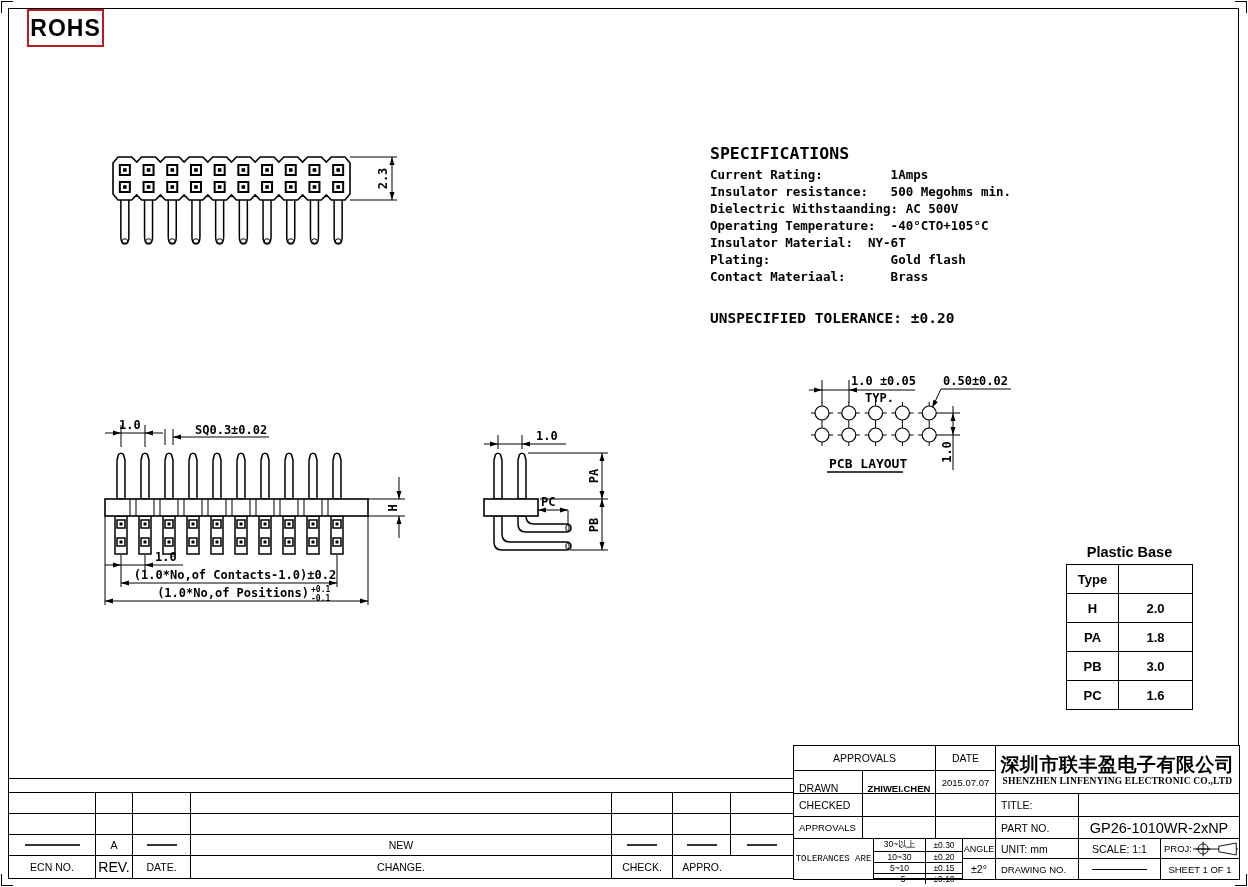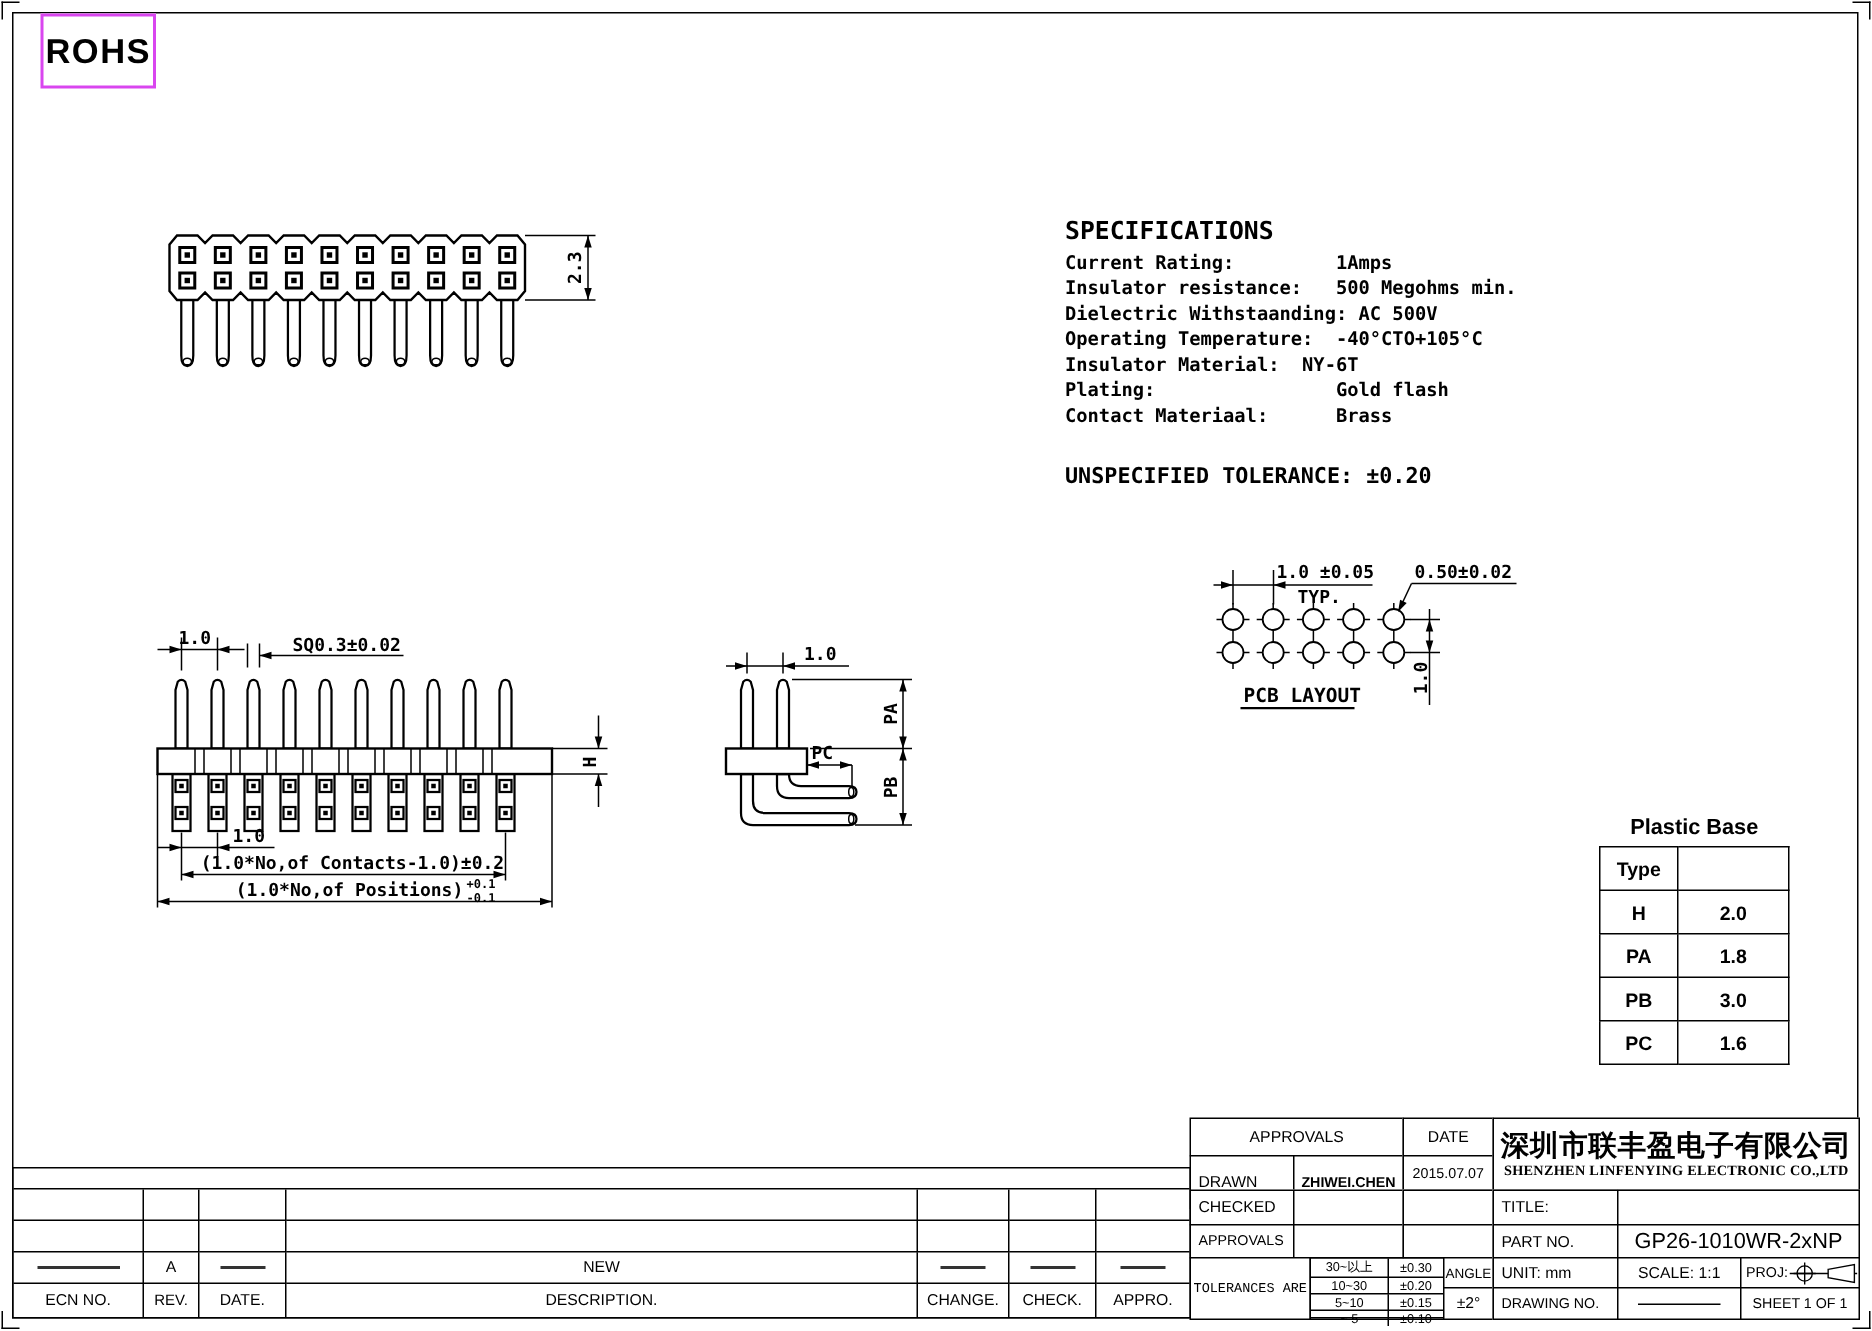--- a/index.html
+++ b/index.html
@@ -12,8 +12,8 @@
   .cm-tr { right:1px; top:1px; border-right:1.5px solid #000; border-top:1.5px solid #000; }
   .cm-bl { left:1px; bottom:1px; border-left:1.5px solid #000; border-bottom:1.5px solid #000; }
   .cm-br { right:1px; bottom:1px; border-right:1.5px solid #000; border-bottom:1.5px solid #000; }
-  .rohs { position:absolute; left:27px; top:9px; width:77px; height:50px; background:#fff;
-          border:2px solid #d946ef; display:flex; align-items:center; justify-content:center;
+  .rohs { position:absolute; left:27px; top:9px; width:77px; height:38px; background:#fff;
+          border:2px solid #b91c1c; display:flex; align-items:center; justify-content:center;
           font:bold 23px "Liberation Sans",sans-serif; letter-spacing:1px; }
   .specs { position:absolute; left:710px; top:144px; }
   .specs-title { font:bold 16.5px "DejaVu Sans Mono",monospace; margin-bottom:3px; }

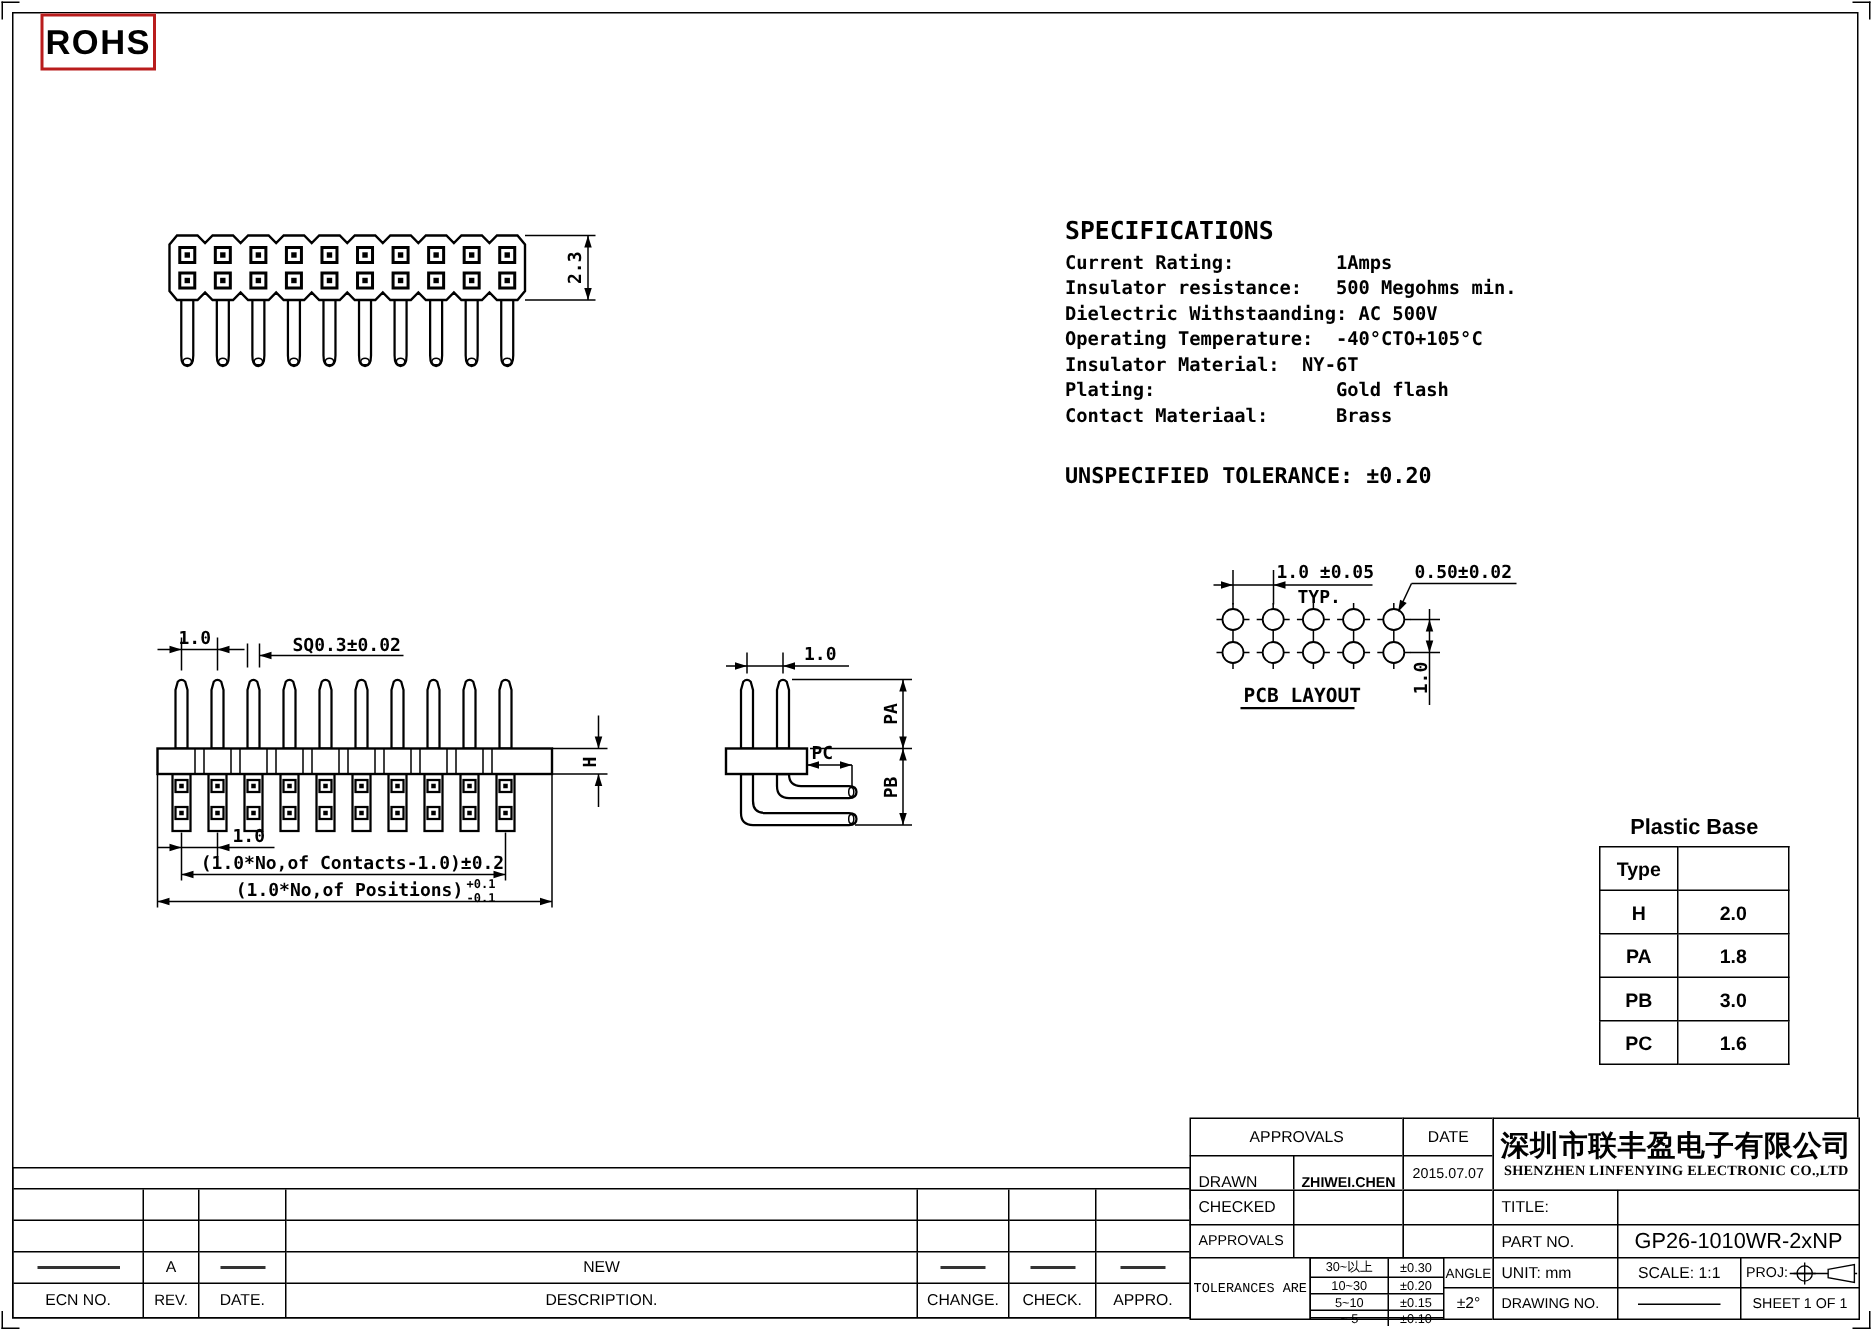--- a/index.html
+++ b/index.html
@@ -483,7 +483,7 @@
         <div class="dashline" style="width:30px;"></div>
       </div>
     <div class="rv-cell rv-bot">ECN  NO.</div>
-    <div class="rv-cell rv-bot" style="font-size:10px;">REV.</div>
+    <div class="rv-cell rv-bot" style="font-size:14px;">REV.</div>
     <div class="rv-cell rv-bot">DATE.</div>
     <div class="rv-cell rv-bot">DESCRIPTION.</div>
     <div class="rv-cell rv-bot">CHANGE.</div>

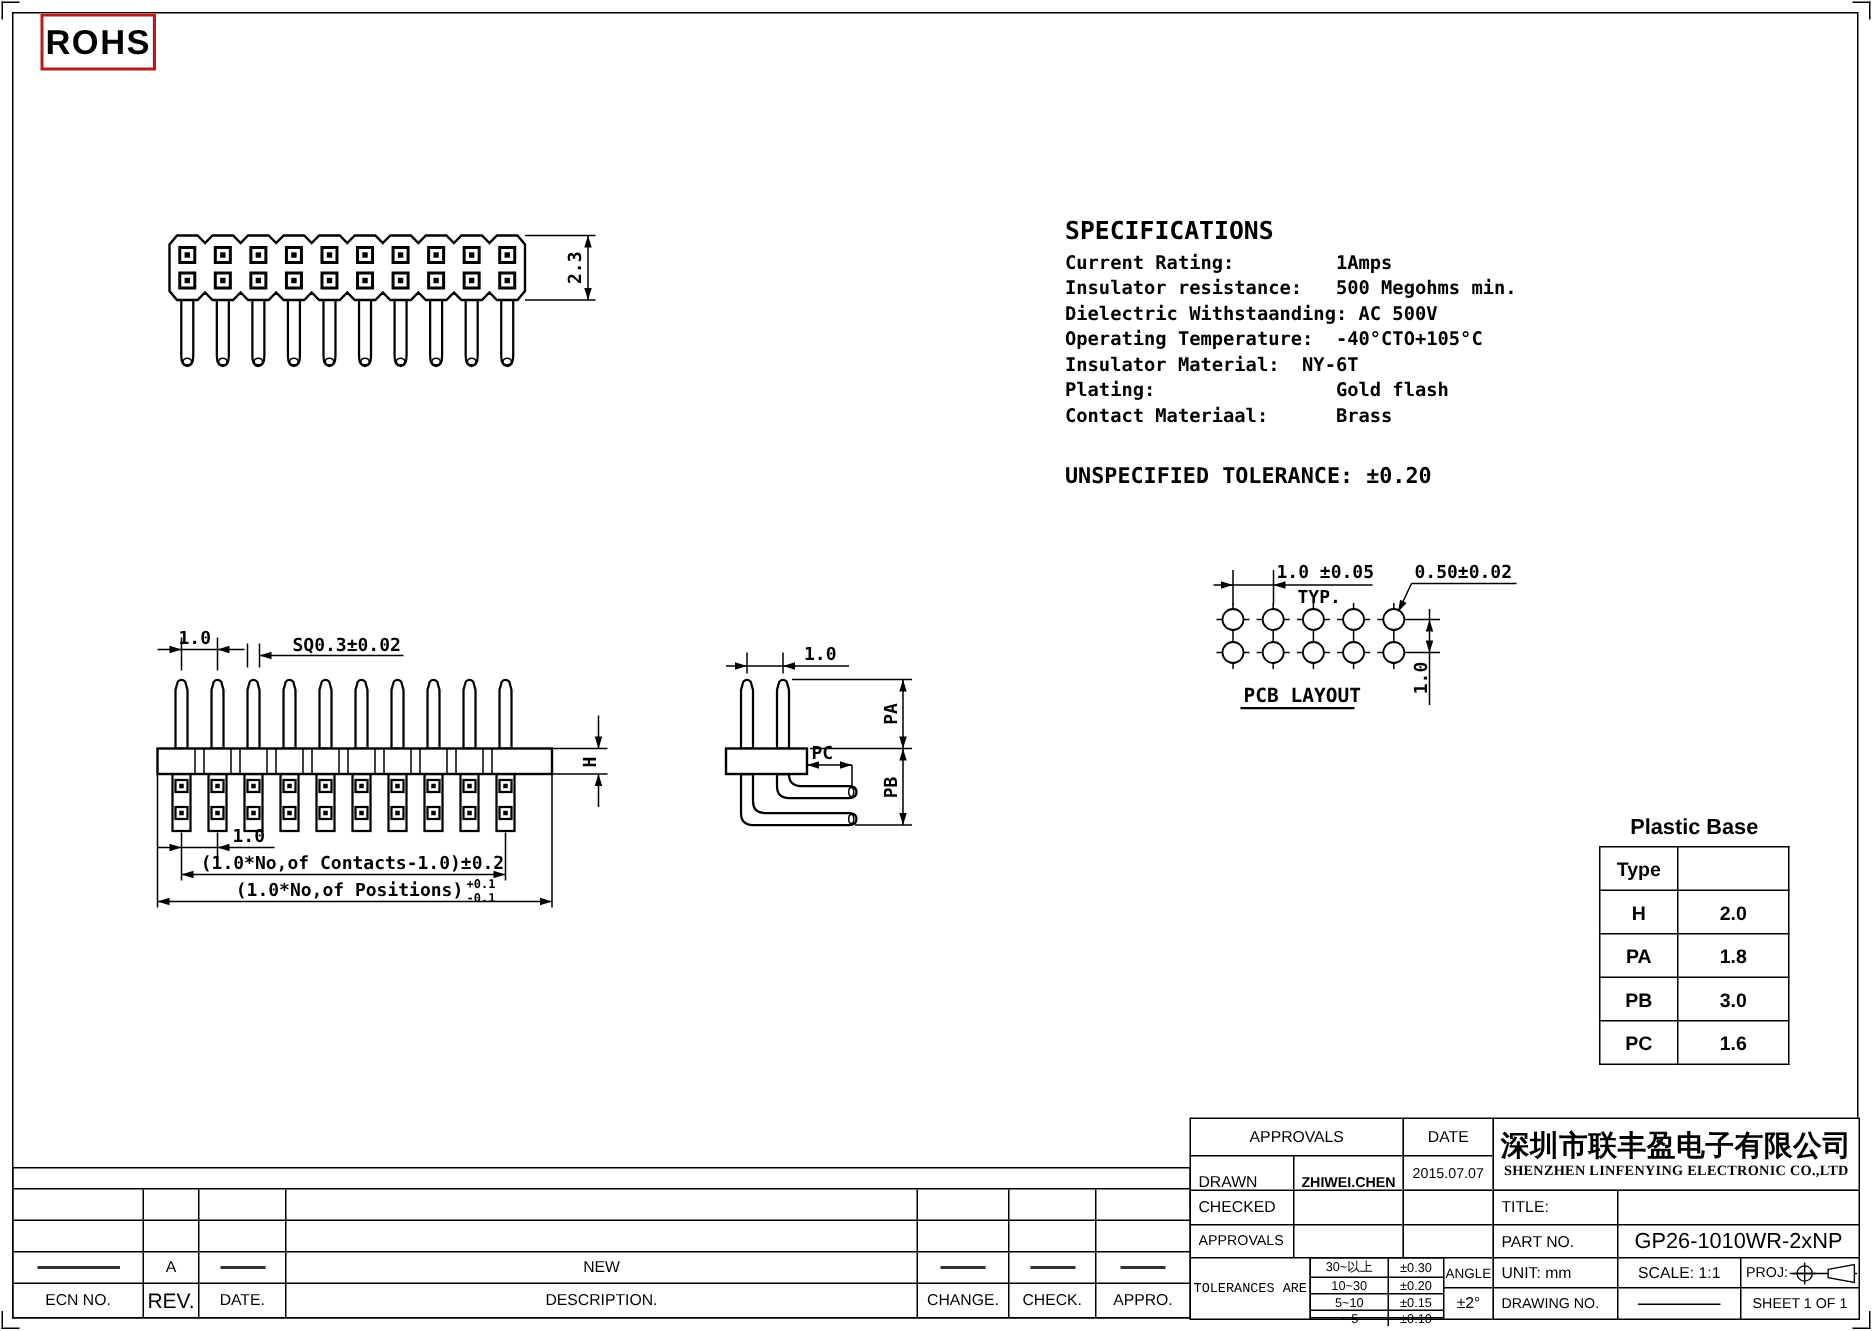--- a/index.html
+++ b/index.html
@@ -485,7 +485,6 @@
     <div class="rv-cell rv-bot">ECN  NO.</div>
     <div class="rv-cell rv-bot" style="font-size:14px;">REV.</div>
     <div class="rv-cell rv-bot">DATE.</div>
-    <div class="rv-cell rv-bot">DESCRIPTION.</div>
     <div class="rv-cell rv-bot">CHANGE.</div>
     <div class="rv-cell rv-bot">CHECK.</div>
     <div class="rv-cell rv-bot rv-last">APPRO.</div>

